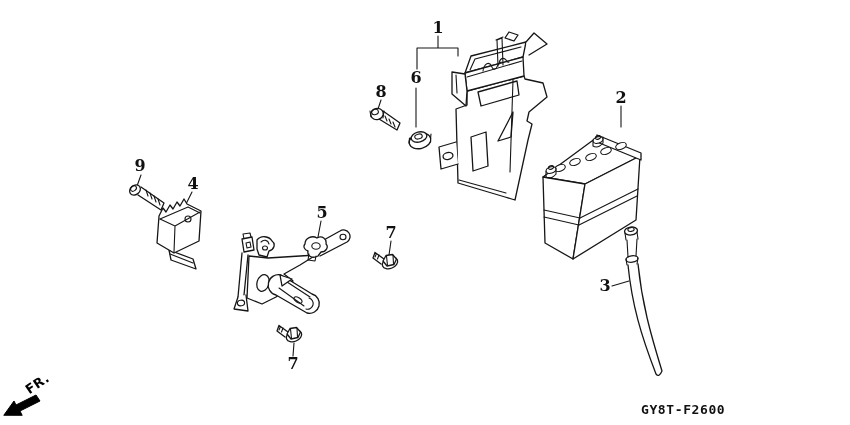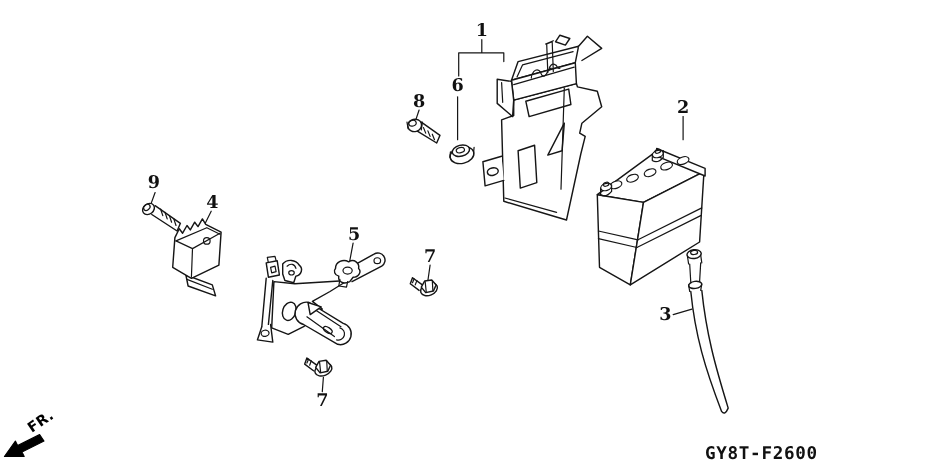--- a/index.html
+++ b/index.html
@@ -9,7 +9,7 @@
   .callout{position:absolute;transform:translate(-50%,-50%);font-weight:bold;
            font-size:16px;color:#111;line-height:1;user-select:none;}
   .code{position:absolute;left:641px;top:402px;font-family:"DejaVu Sans Mono",monospace;
-        font-weight:bold;font-size:16px;letter-spacing:.6px;color:#111;}
+        font-weight:bold;font-size:13px;letter-spacing:.6px;color:#111;}
   .fr{position:absolute;left:31px;top:382px;font-weight:bold;font-size:13px;
       font-family:"DejaVu Sans",sans-serif;color:#000;transform:rotate(-34deg);
       transform-origin:left bottom;letter-spacing:.5px;}

